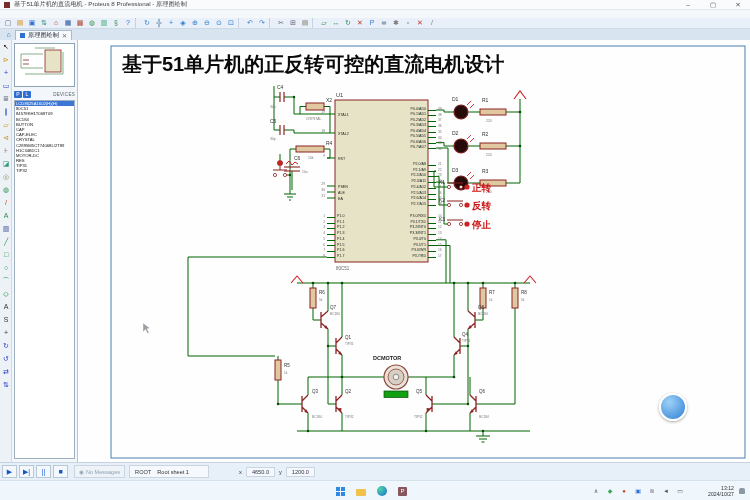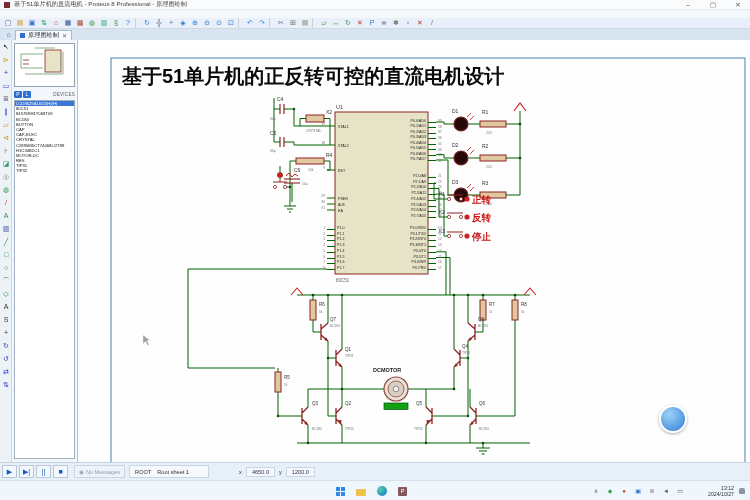--- a/index.html
+++ b/index.html
@@ -33,7 +33,7 @@
 .dev-row{height:5.2px;font-size:4.2px;line-height:5.2px;padding-left:1px;color:#111;white-space:nowrap;overflow:hidden}
 .dev-row.selected{background:#3c77d6;color:#fff}
 
-.canvas{position:absolute;left:78px;top:52px;width:672px;height:422px;background-color:#fefefe;background-image:radial-gradient(#e6dada .5px,transparent .6px);background-size:6px 6px;overflow:hidden}
+.canvas{position:absolute;left:78px;top:40px;width:672px;height:422px;background-color:#fefefe;background-image:radial-gradient(#e6dada .5px,transparent .6px);background-size:6px 6px;overflow:hidden}
 svg.schem{position:absolute;left:0;top:0}
 .pincol{position:absolute;font-size:3.6px;line-height:5.7px;color:#222;white-space:pre}
 .pincol.rt{text-align:right}

